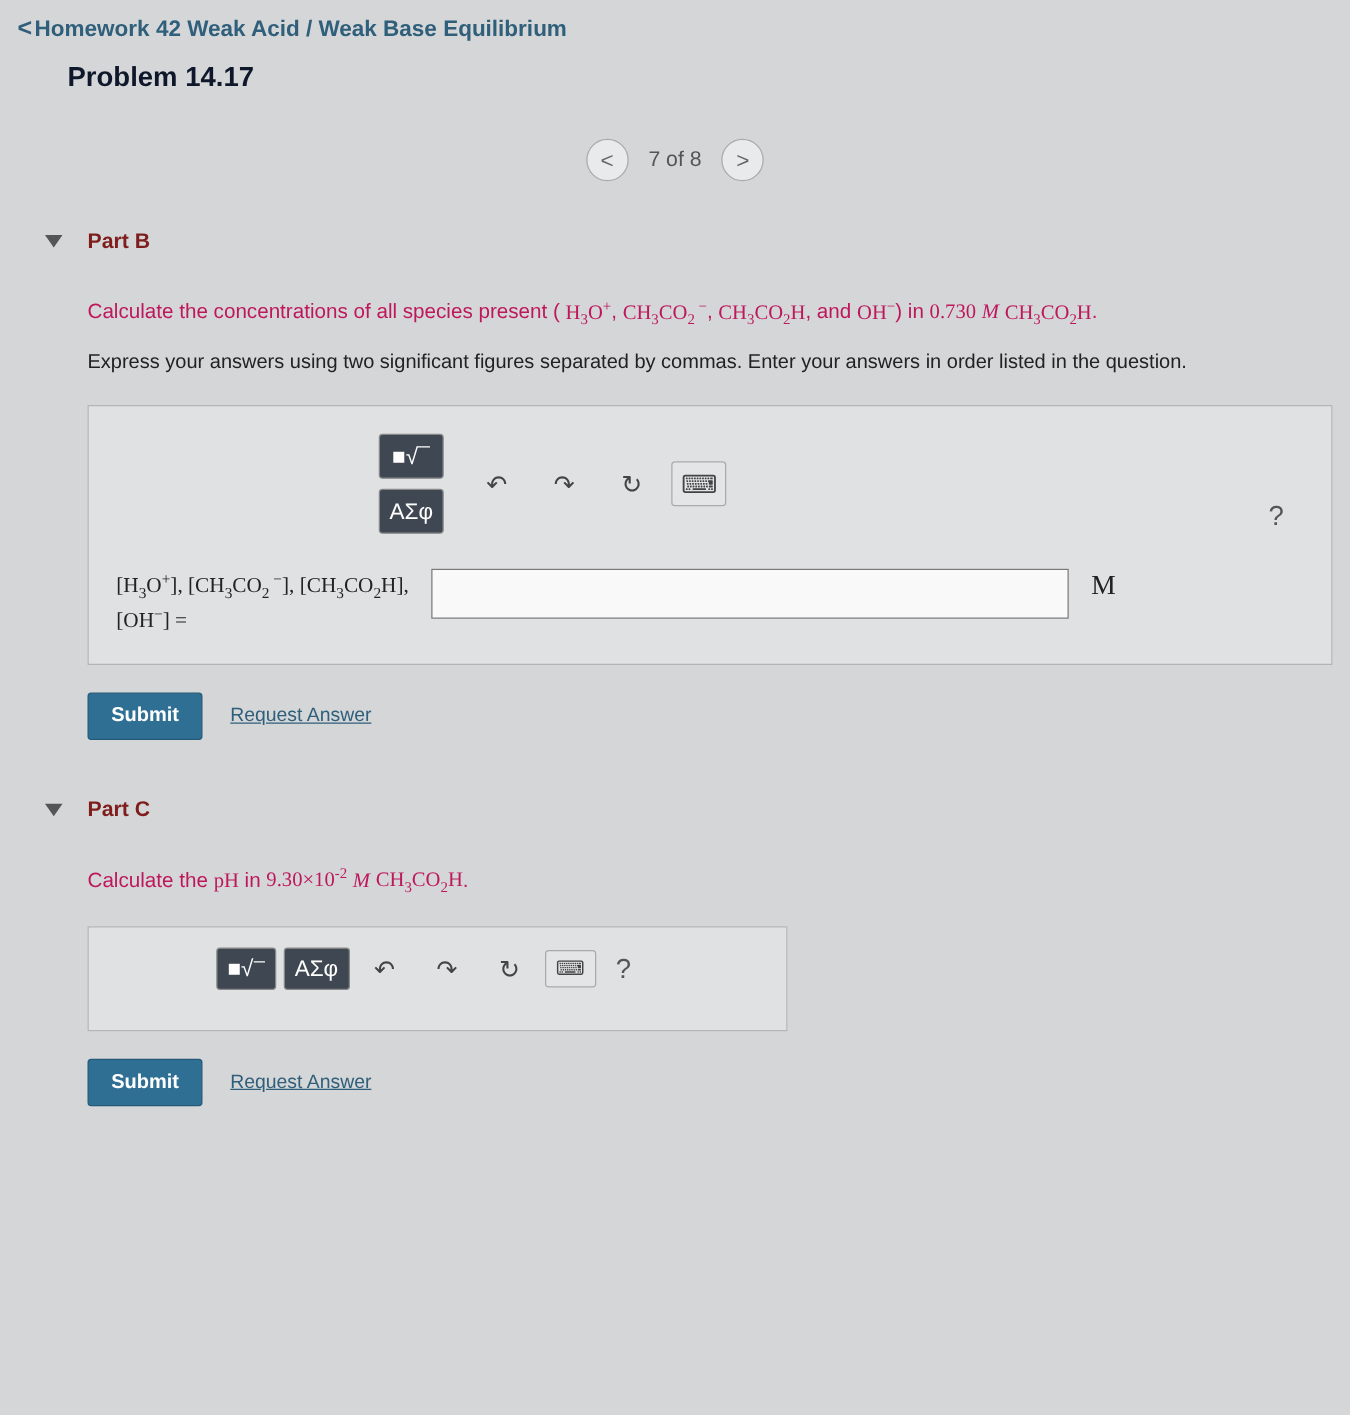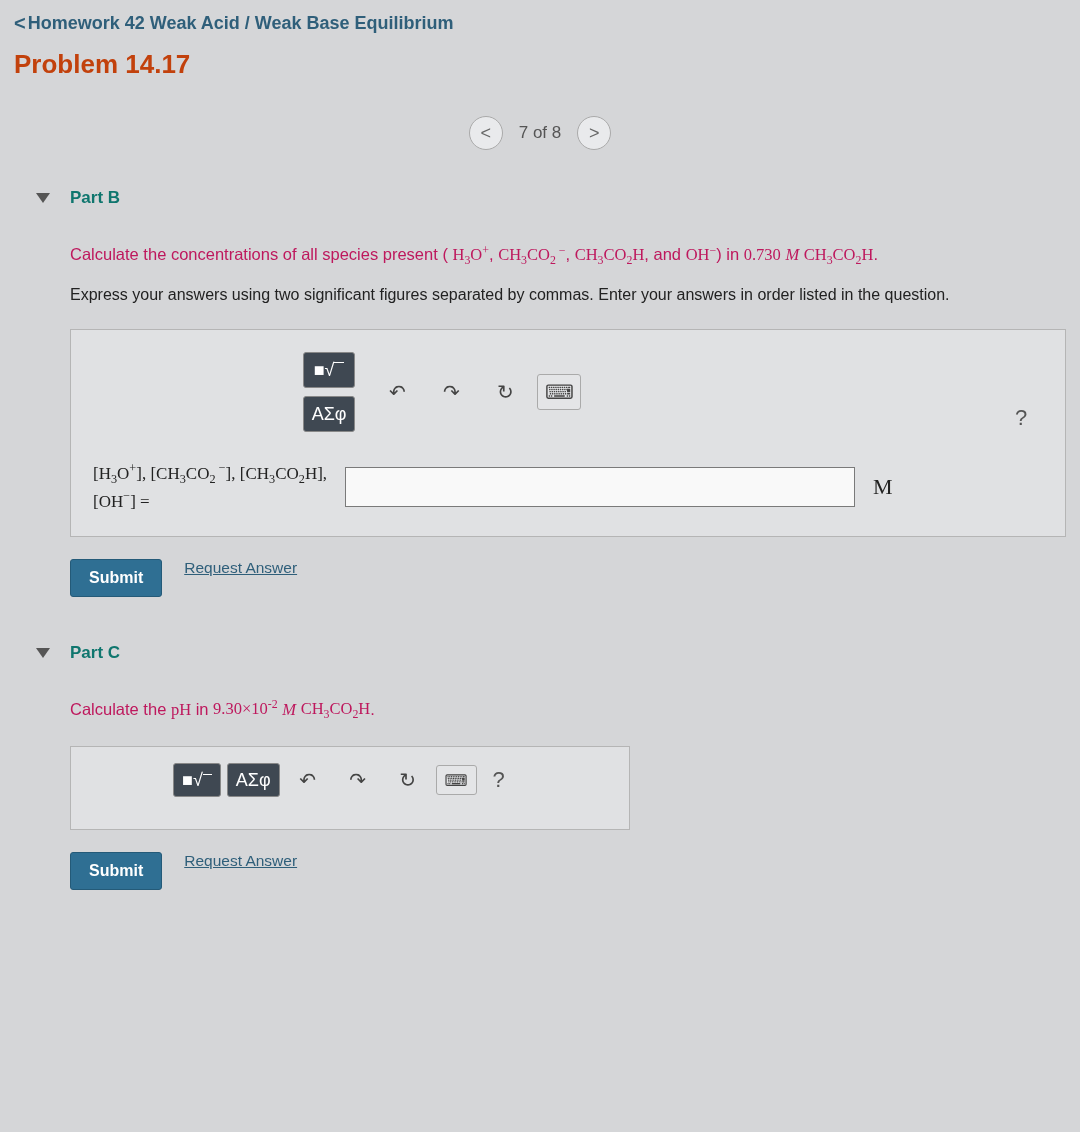--- a/index.html
+++ b/index.html
@@ -22,10 +22,11 @@
   }
   .back-link .chev { font-size: 20px; font-weight: bold; }
   .problem-title {
-    font-size: 26px;
-    color: #c2410c;
+    font-size: 22px;
+    color: #0f172a;
     margin-top: 14px;
     font-weight: 600;
+    margin-left: 40px;
   }
   .pager {
     display: flex;

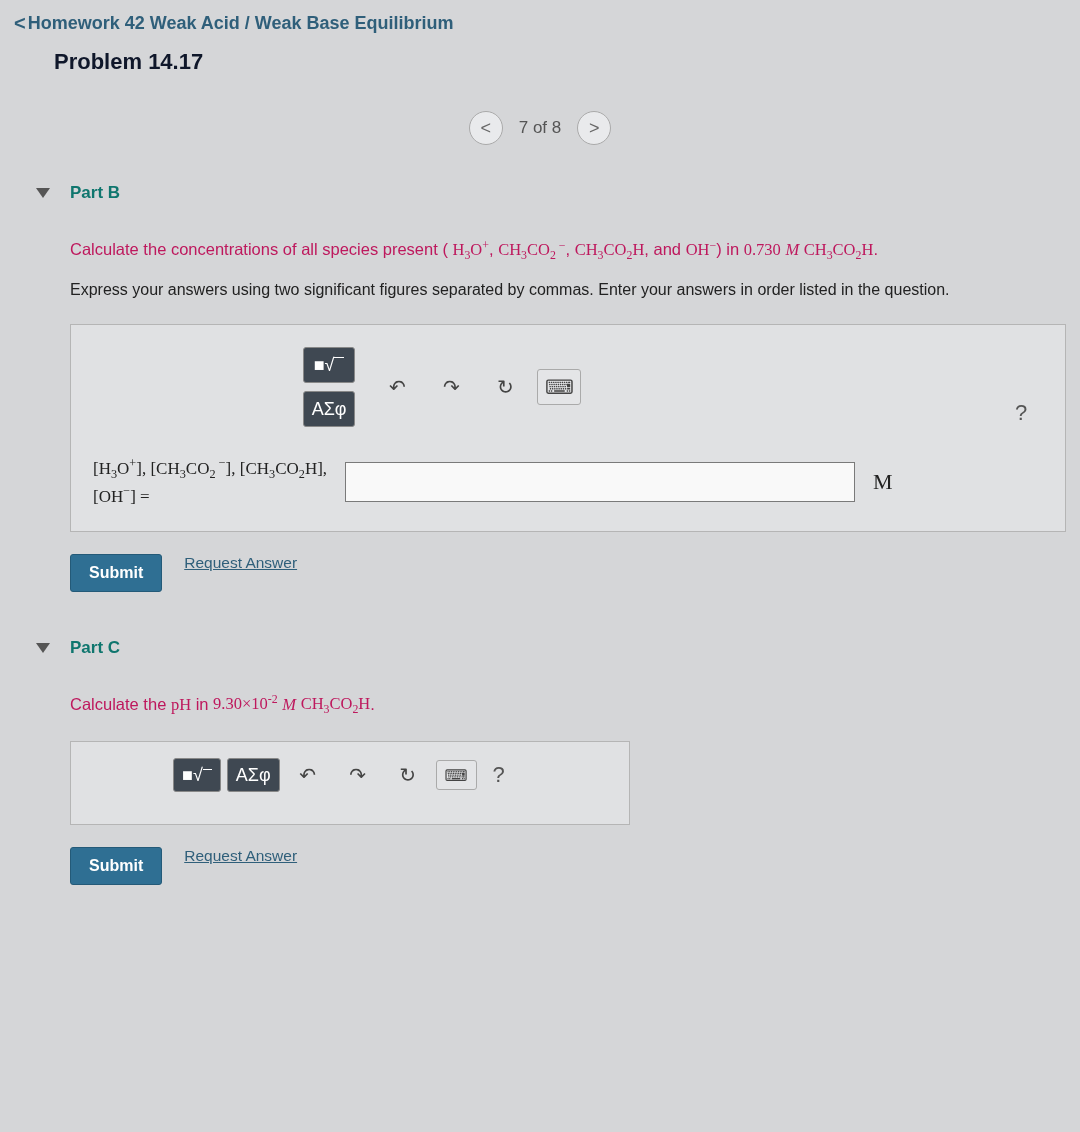--- a/index.html
+++ b/index.html
@@ -58,7 +58,7 @@
     position: relative;
     font-weight: bold;
     font-size: 17px;
-    color: #0f766e;
+    color: #7f1d1d;
     padding: 4px 0;
     cursor: pointer;
     display: flex;

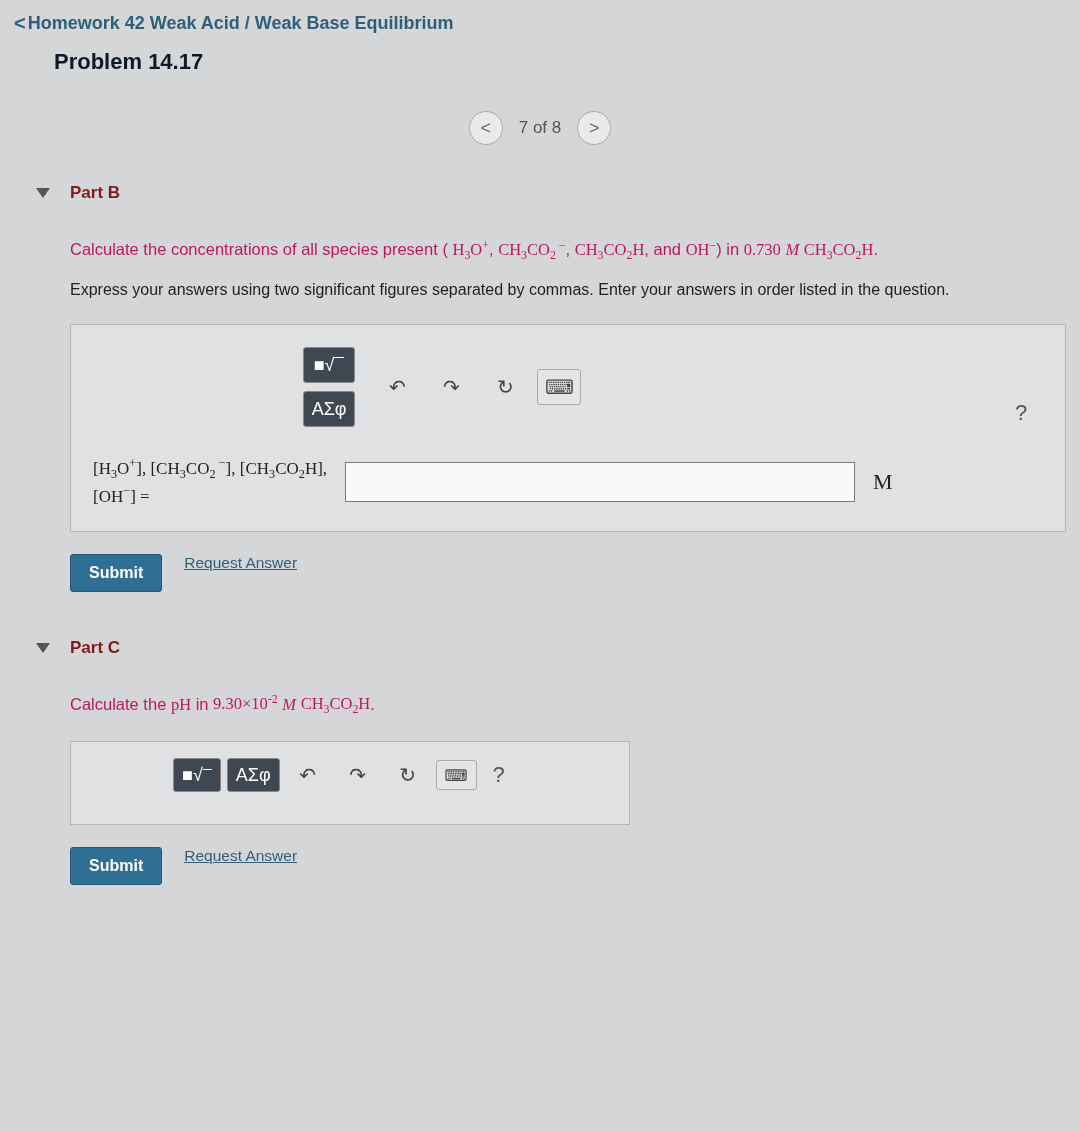--- a/index.html
+++ b/index.html
@@ -130,7 +130,7 @@
   .tb-icon { font-size: 20px; }
   .answer-row {
     display: flex;
-    align-items: center;
+    align-items: flex-start;
     gap: 18px;
   }
   .answer-label {

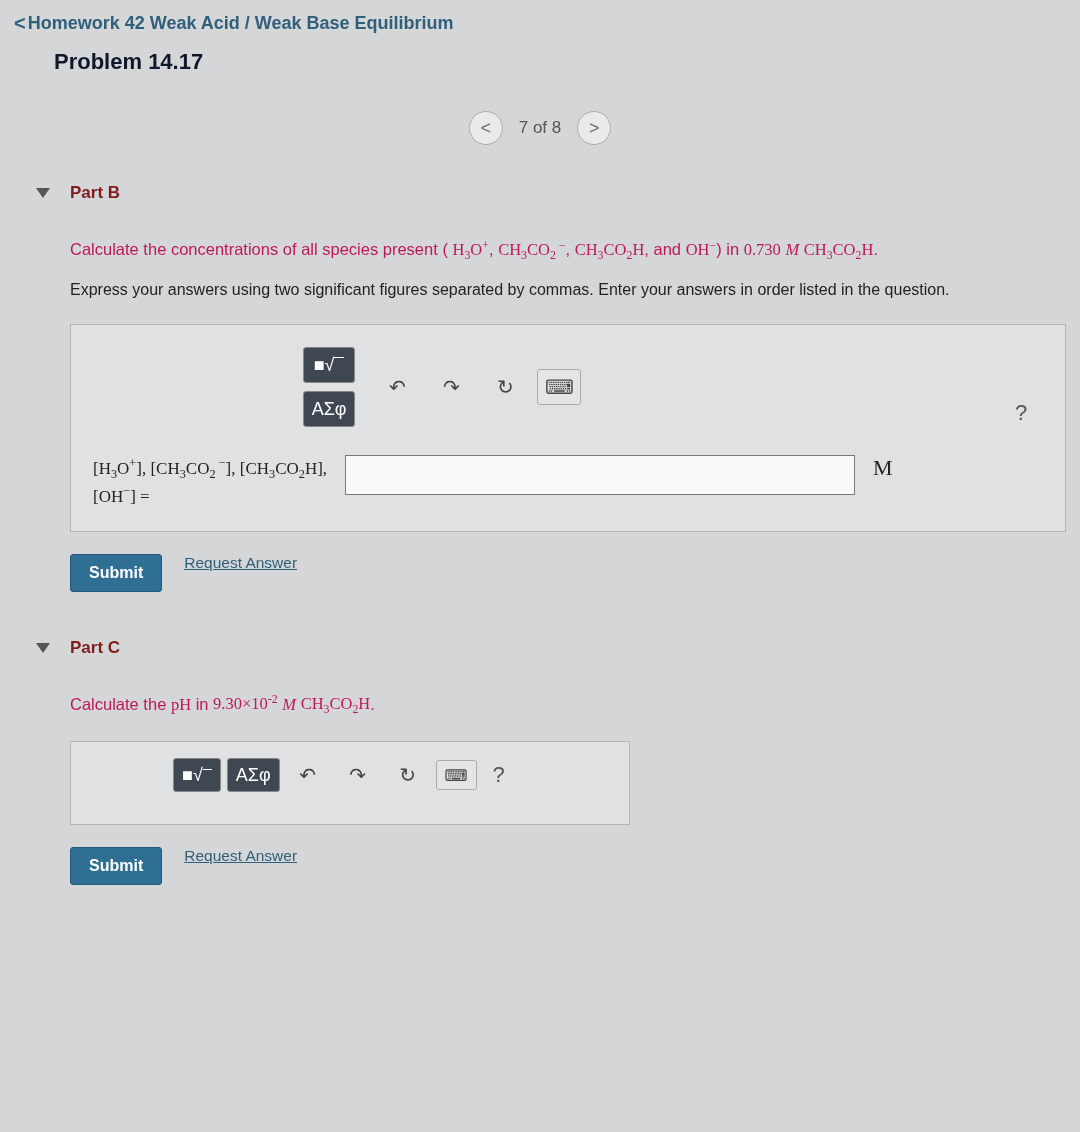--- a/index.html
+++ b/index.html
@@ -154,7 +154,7 @@
   .actions {
     margin-top: 22px;
     display: flex;
-    align-items: flex-start;
+    align-items: center;
     gap: 22px;
   }
   .submit-btn {

